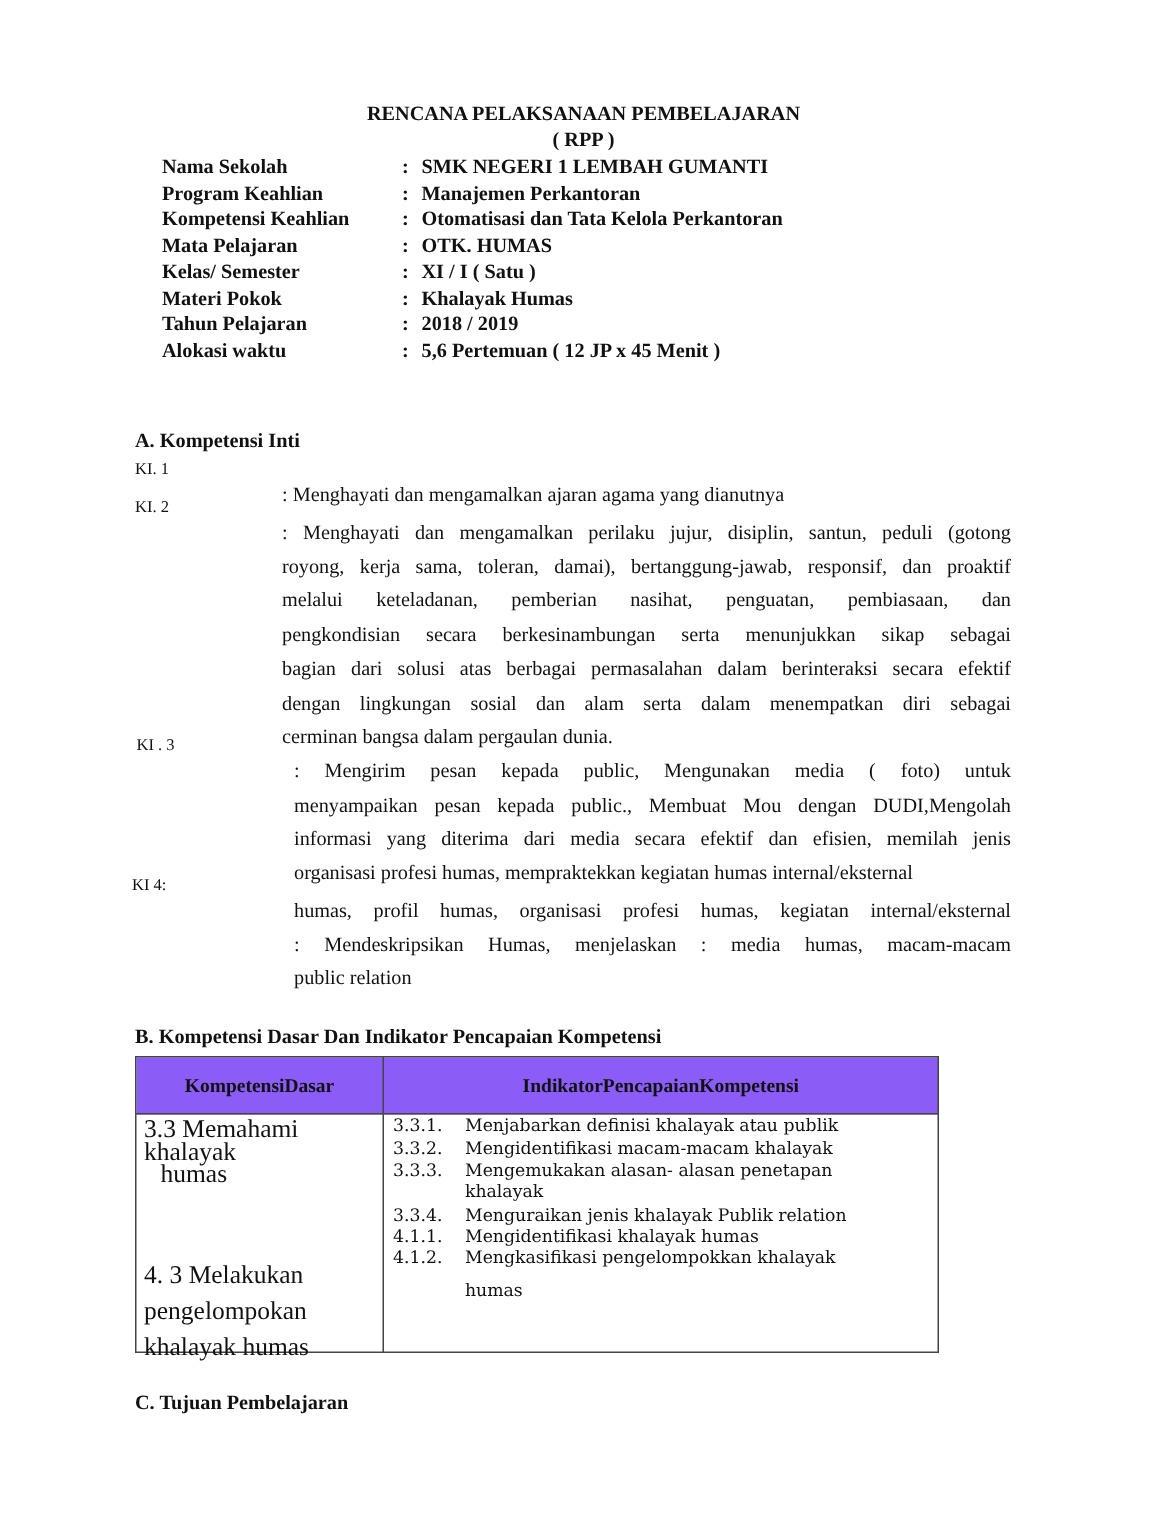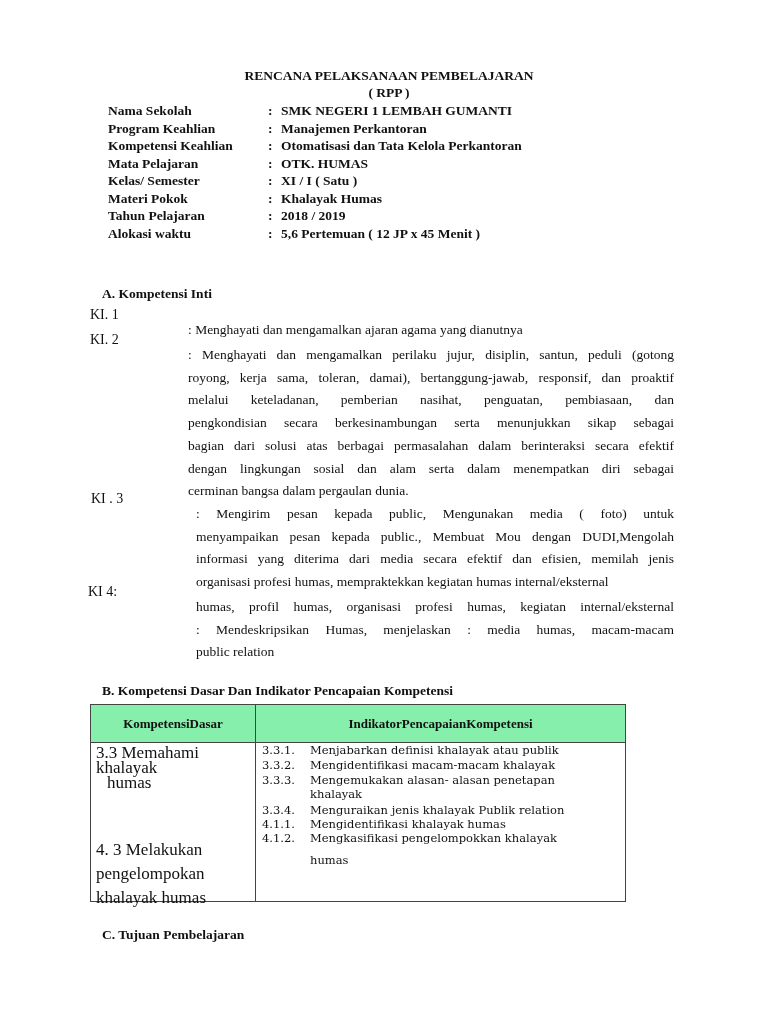--- a/index.html
+++ b/index.html
@@ -16,7 +16,7 @@
   .meta-row .lbl { position: absolute; left: 0; white-space: nowrap; }
   .meta-row .colon { position: absolute; left: 160px; }
   .meta-row .val { position: absolute; left: 173px; white-space: nowrap; }
-  .sec-head { position: absolute; left: 102px; font-weight: bold; font-size: 13.5px; white-space: nowrap; }
+  .sec-head { position: absolute; left: 90px; font-weight: bold; font-size: 13.5px; white-space: nowrap; }
   .ki-label { position: absolute; font-size: 14px; white-space: nowrap; }
   .ki-text { position: absolute; font-size: 13.5px; line-height: 22.7px; text-align: justify; text-align-last: left; margin-top: 16px; }
   .ki-text .ln { display: block; white-space: nowrap; text-align: justify; text-align-last: justify; }

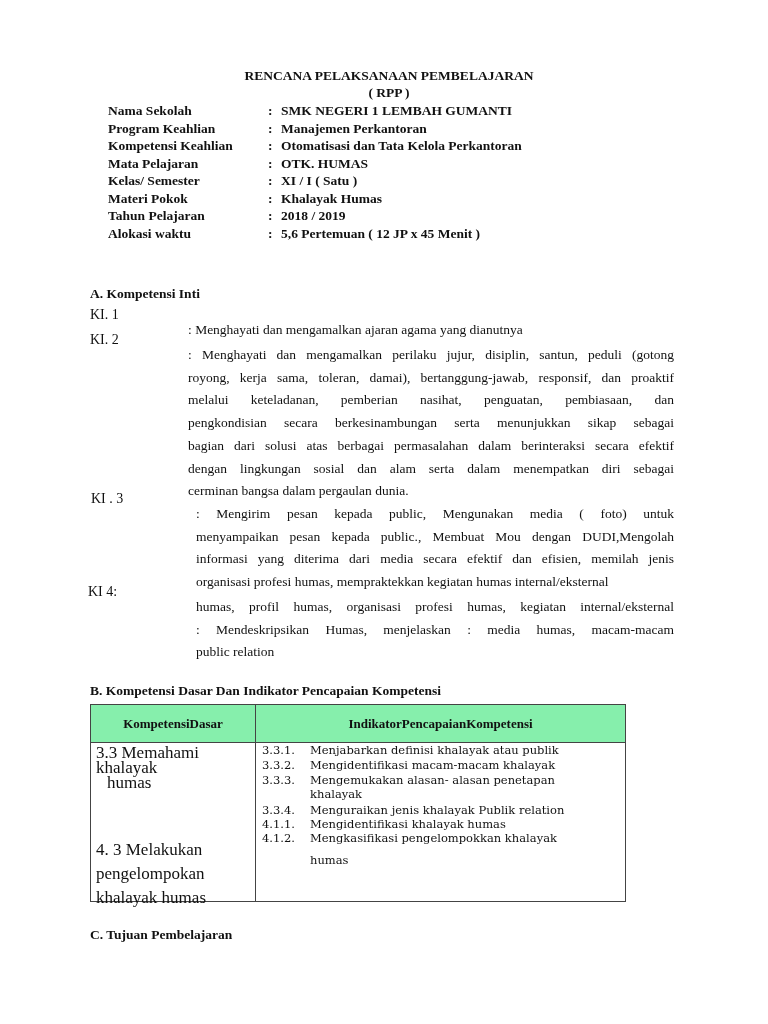--- a/index.html
+++ b/index.html
@@ -17,7 +17,7 @@
   .meta-row .colon { position: absolute; left: 160px; }
   .meta-row .val { position: absolute; left: 173px; white-space: nowrap; }
   .sec-head { position: absolute; left: 90px; font-weight: bold; font-size: 13.5px; white-space: nowrap; }
-  .ki-label { position: absolute; font-size: 14px; white-space: nowrap; }
+  .ki-label { position: absolute; font-size: 11px; white-space: nowrap; }
   .ki-text { position: absolute; font-size: 13.5px; line-height: 22.7px; text-align: justify; text-align-last: left; margin-top: 16px; }
   .ki-text .ln { display: block; white-space: nowrap; text-align: justify; text-align-last: justify; }
   .ki-text .ln.last { text-align-last: left; }

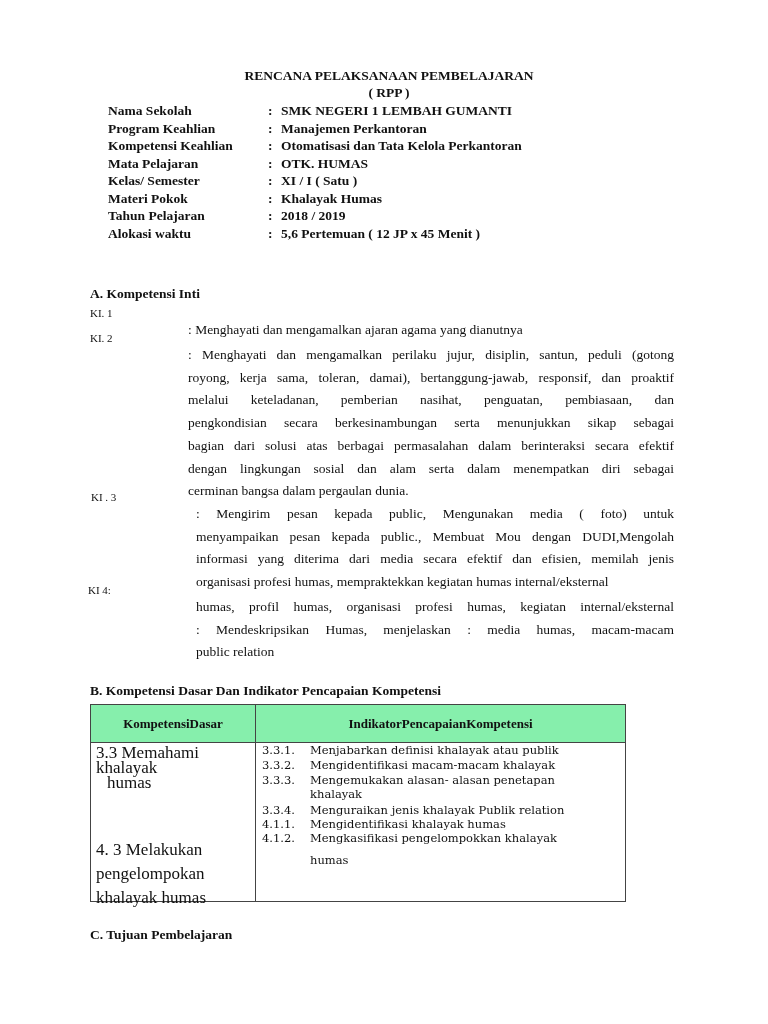--- a/index.html
+++ b/index.html
@@ -26,7 +26,7 @@
     border-collapse: collapse; border: 1.5px solid #444;
   }
   table.kd th {
-    background: #86efac; font-weight: bold; font-size: 13px; height: 37px;
+    background: #8b5cf6; font-weight: bold; font-size: 13px; height: 37px;
     border: 1.5px solid #444; text-align: center; padding: 0;
   }
   table.kd td { border: 1.5px solid #444; vertical-align: top; padding: 0; }

